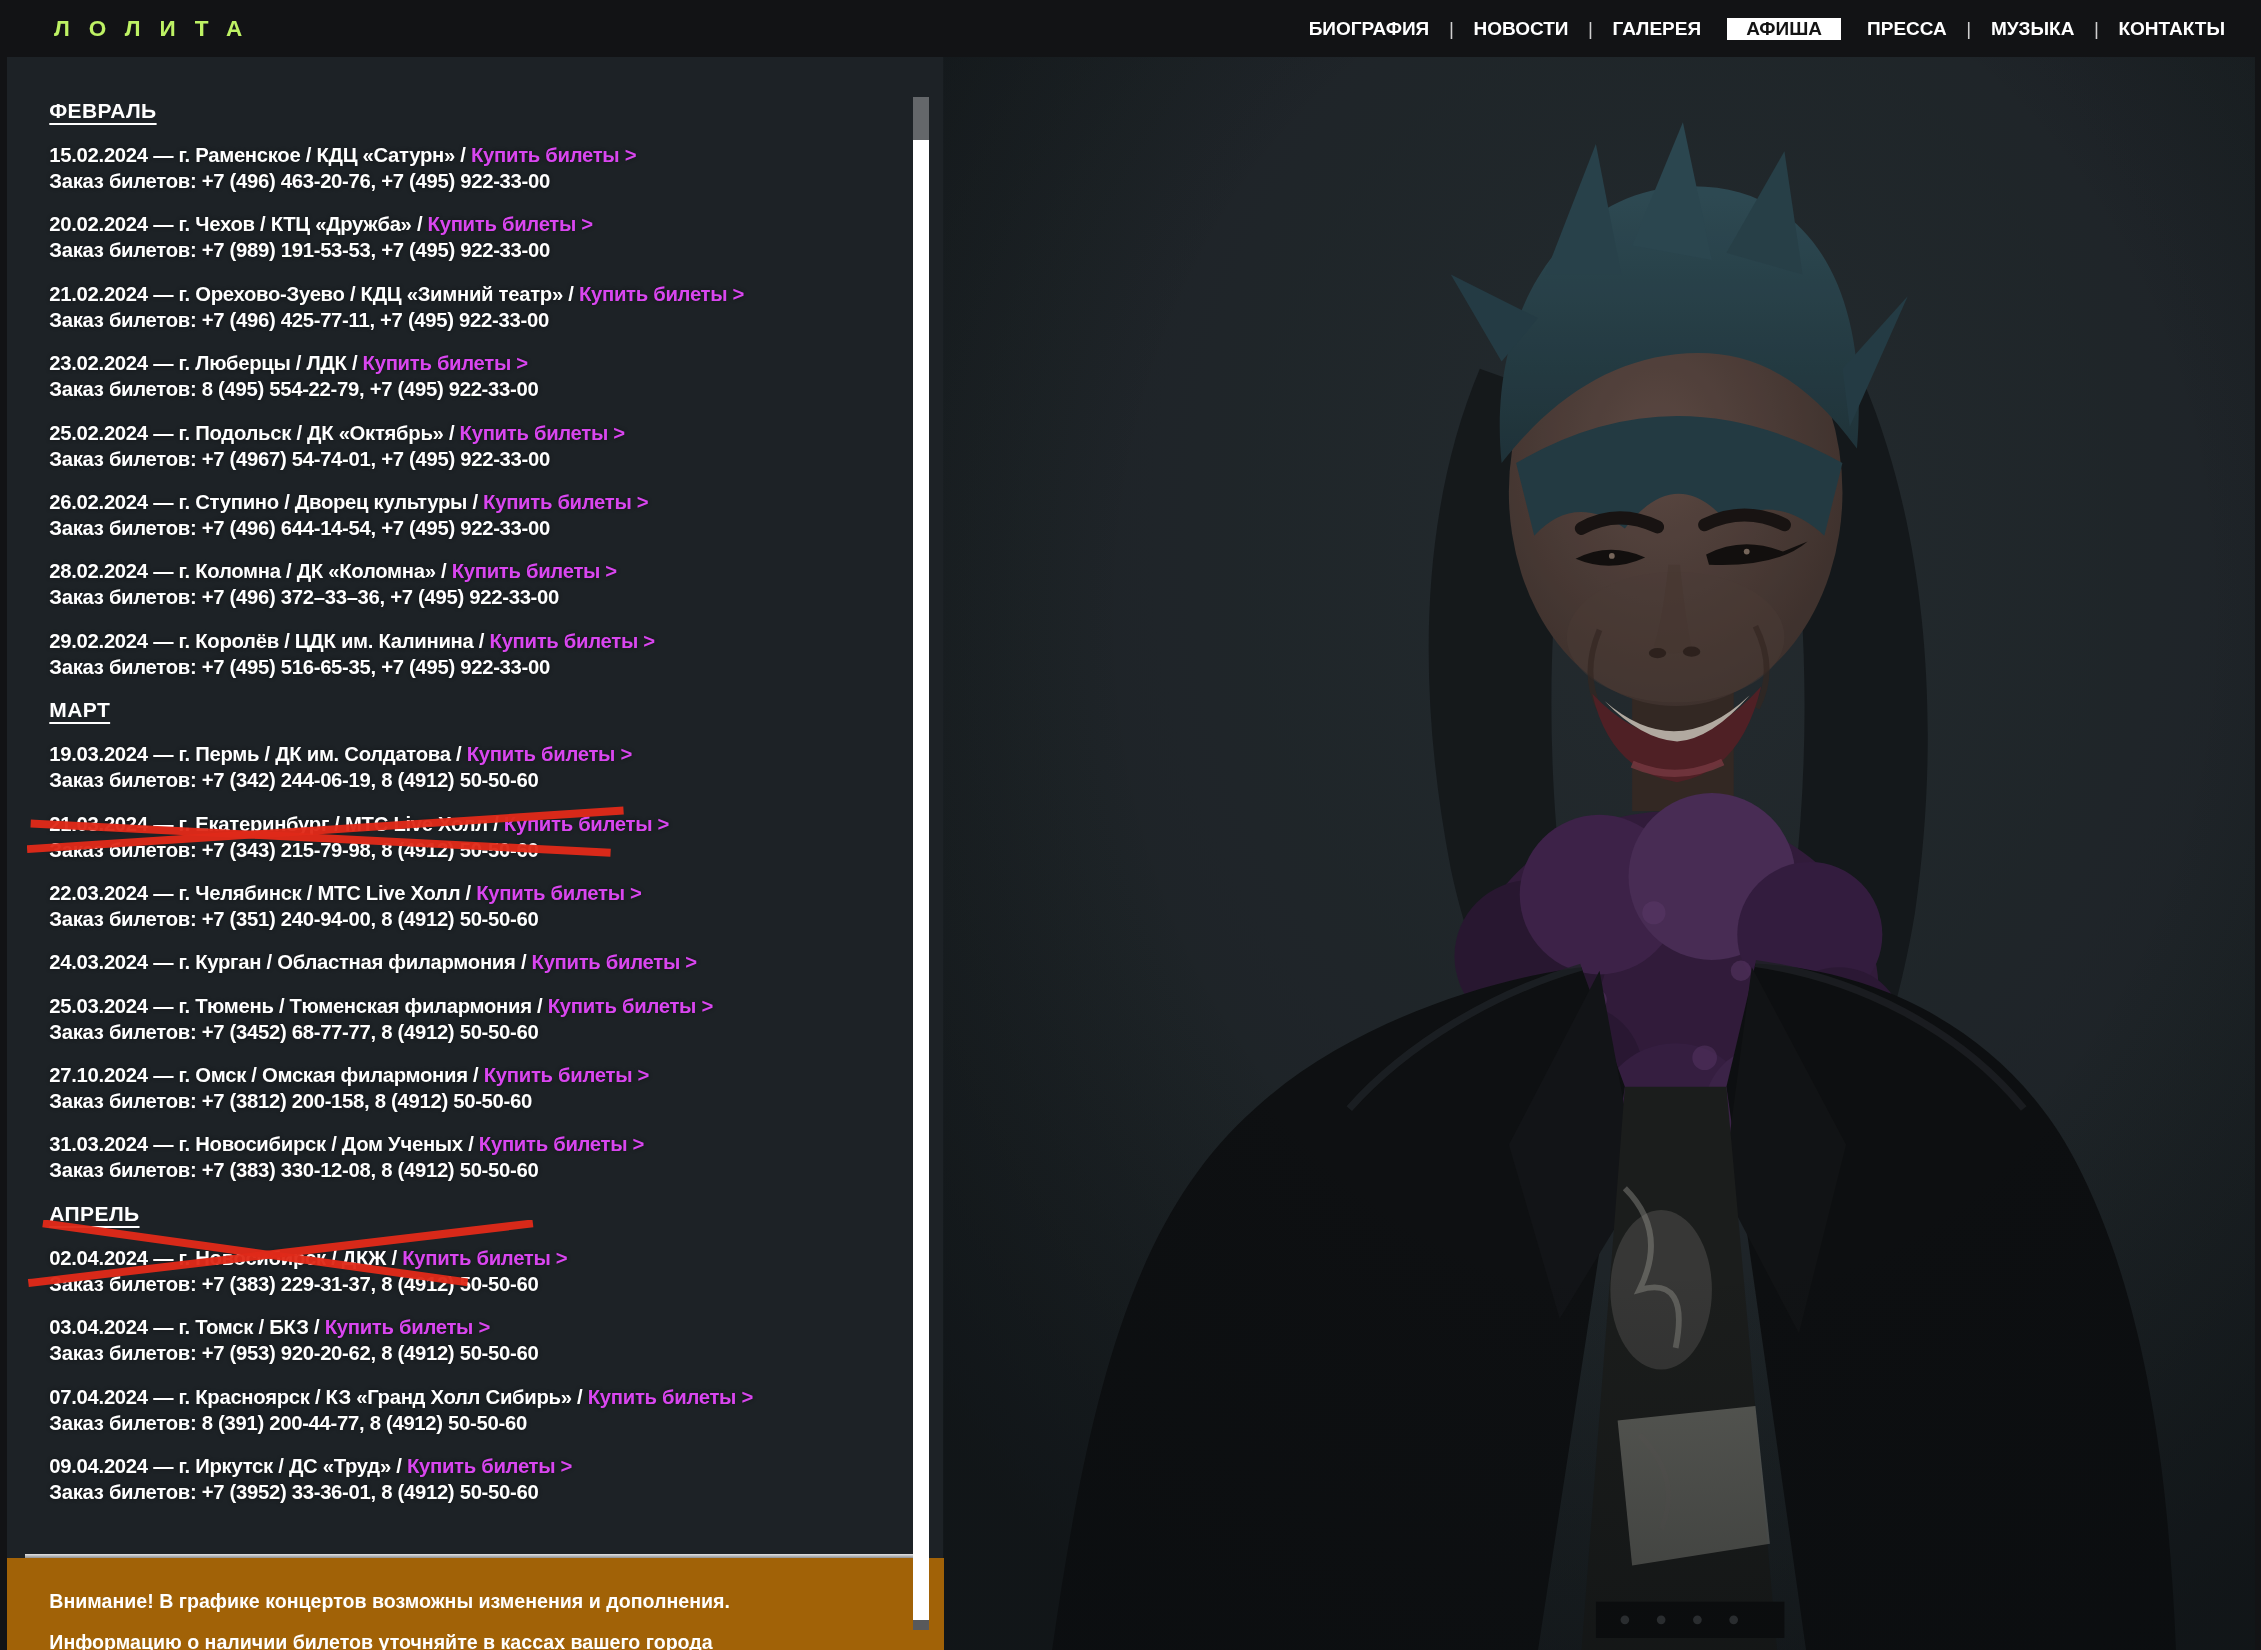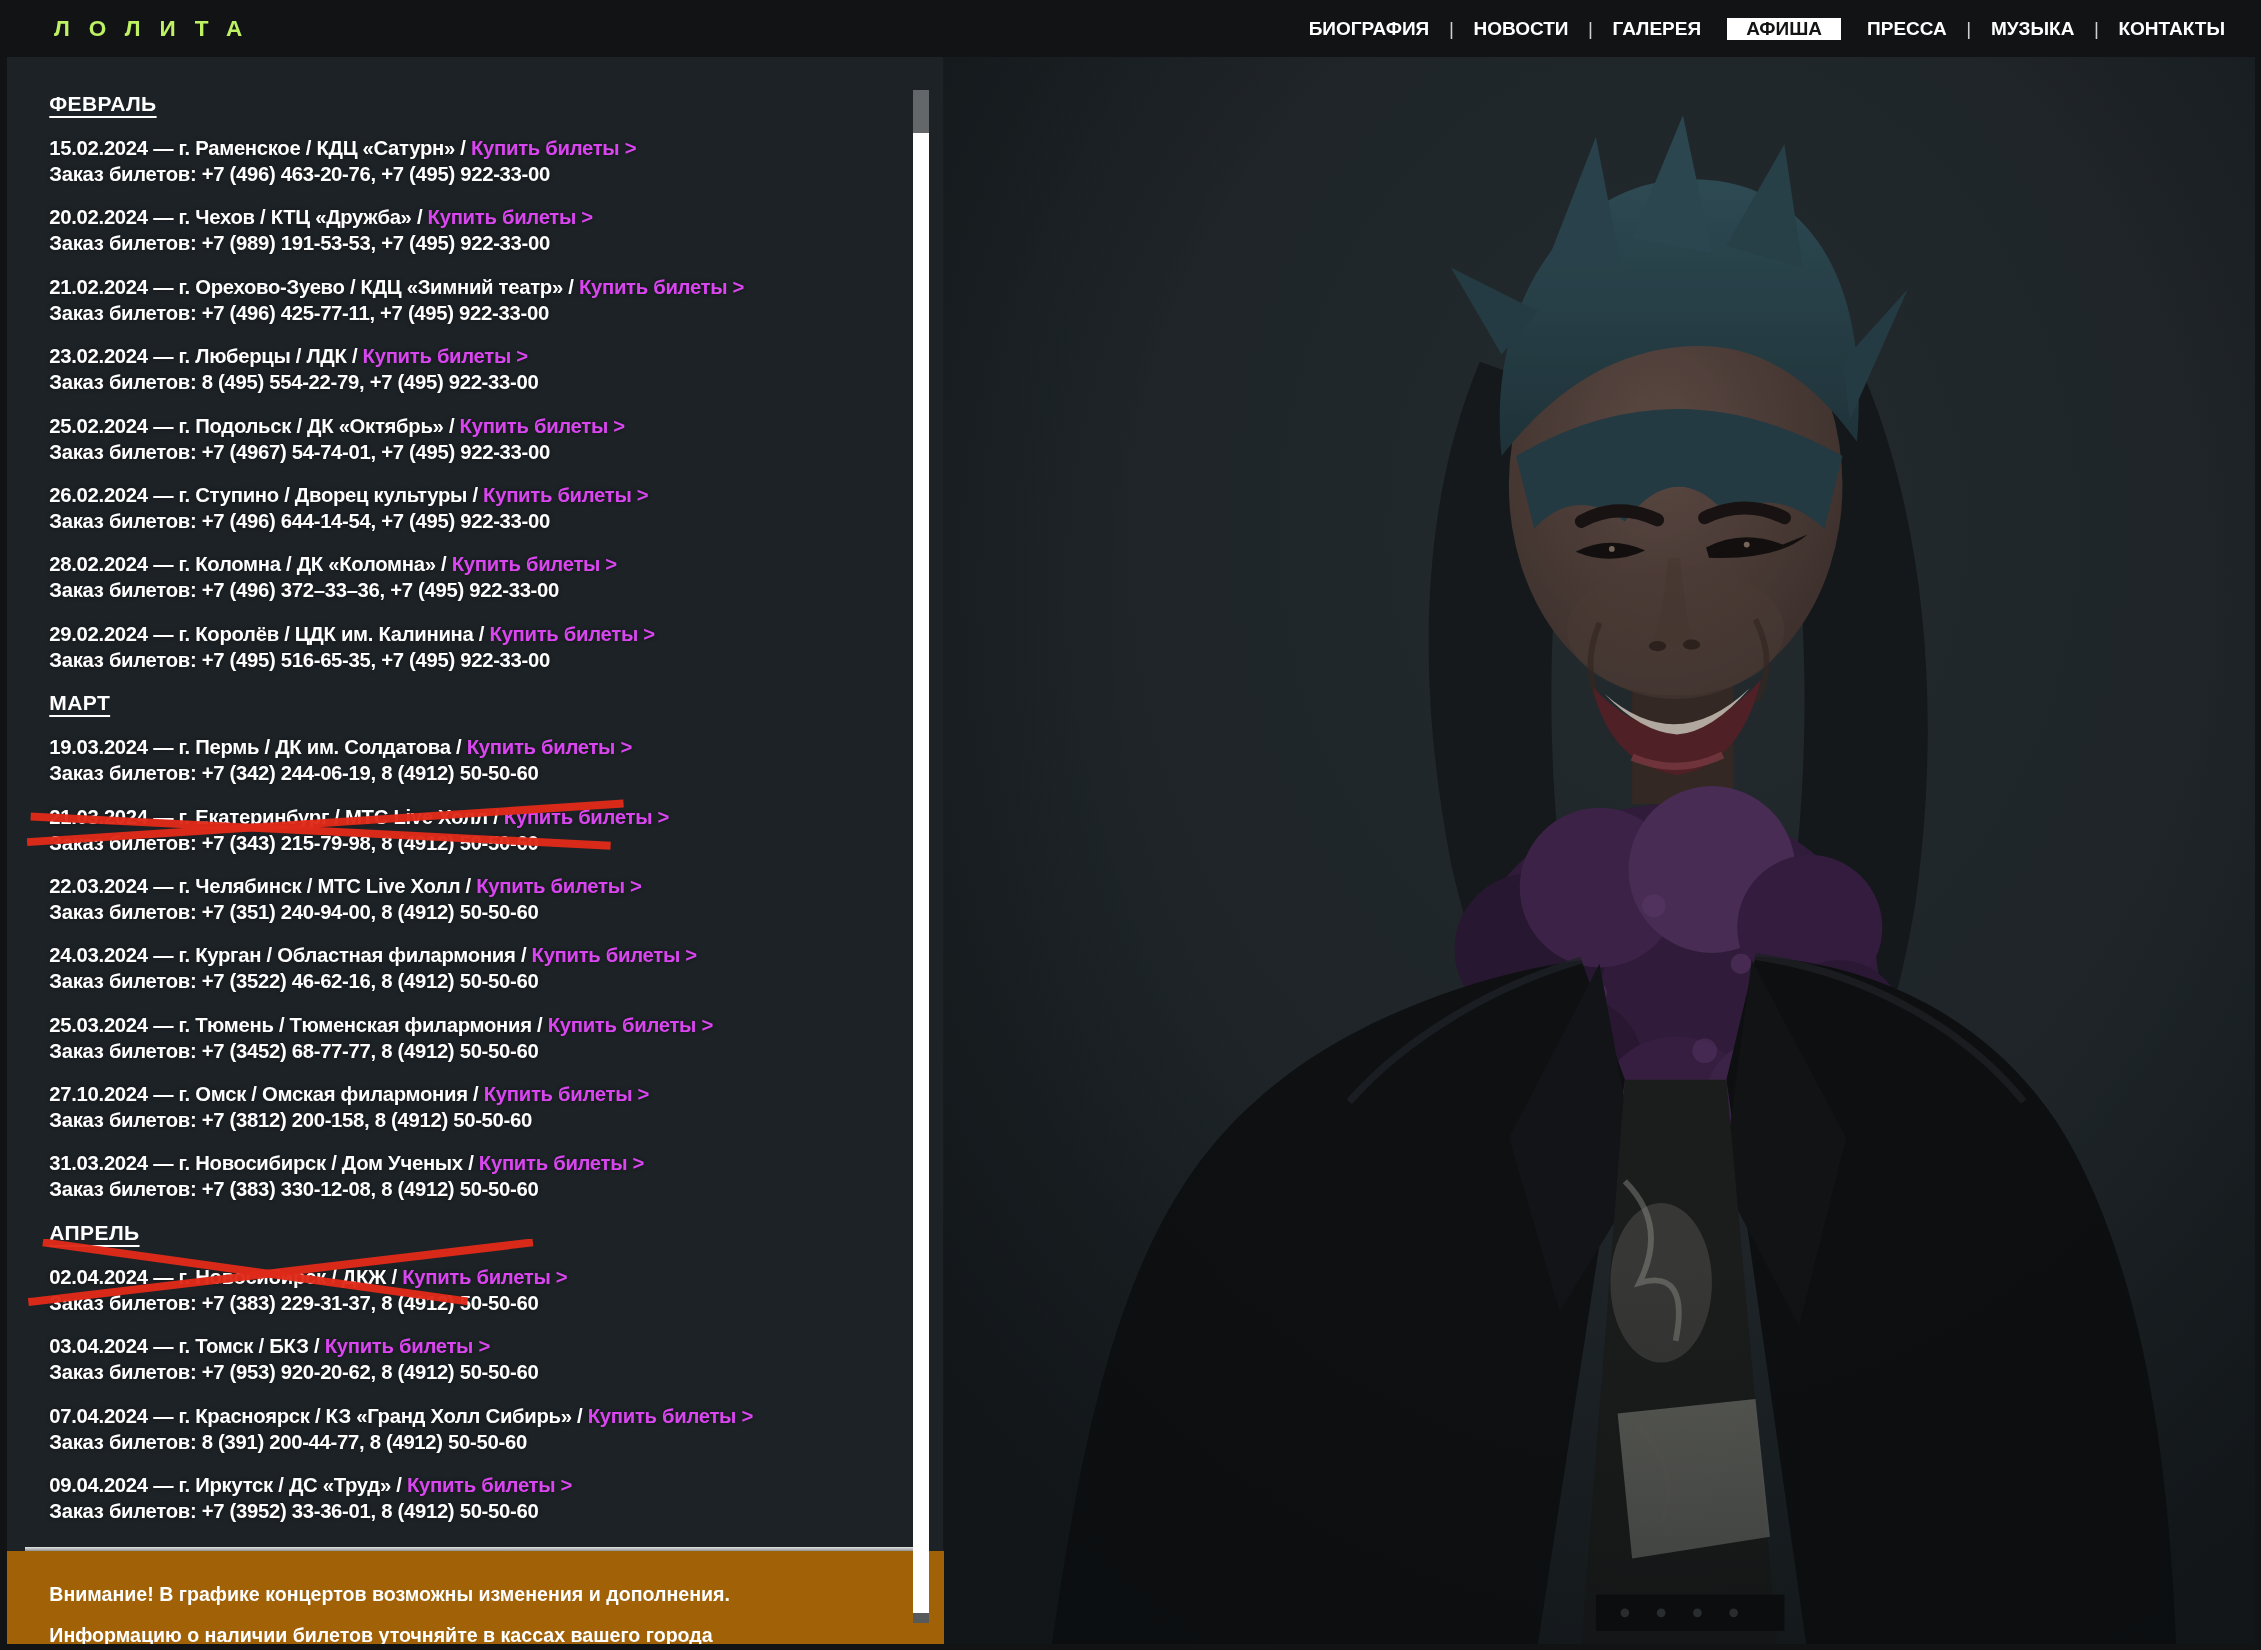--- a/index.html
+++ b/index.html
@@ -16,7 +16,7 @@
   .menu .sep{color:#cfcfcf;margin:0 19.6px;font-weight:400}
   .menu .item.active{background:#ffffff;color:#141414;padding:0 19px;margin:0 26px}
   
-  .panel{position:absolute;left:7.3px;top:50px;width:2248px;height:1594px;background:#1d2226;overflow:hidden}
+  .panel{position:absolute;left:7.3px;top:57px;width:2248px;height:1594px;background:#1d2226;overflow:hidden}
   
   .list{position:absolute;left:42px;top:41px;width:841px;z-index:3}
   .month:not(:first-child){margin-top:8.7px}

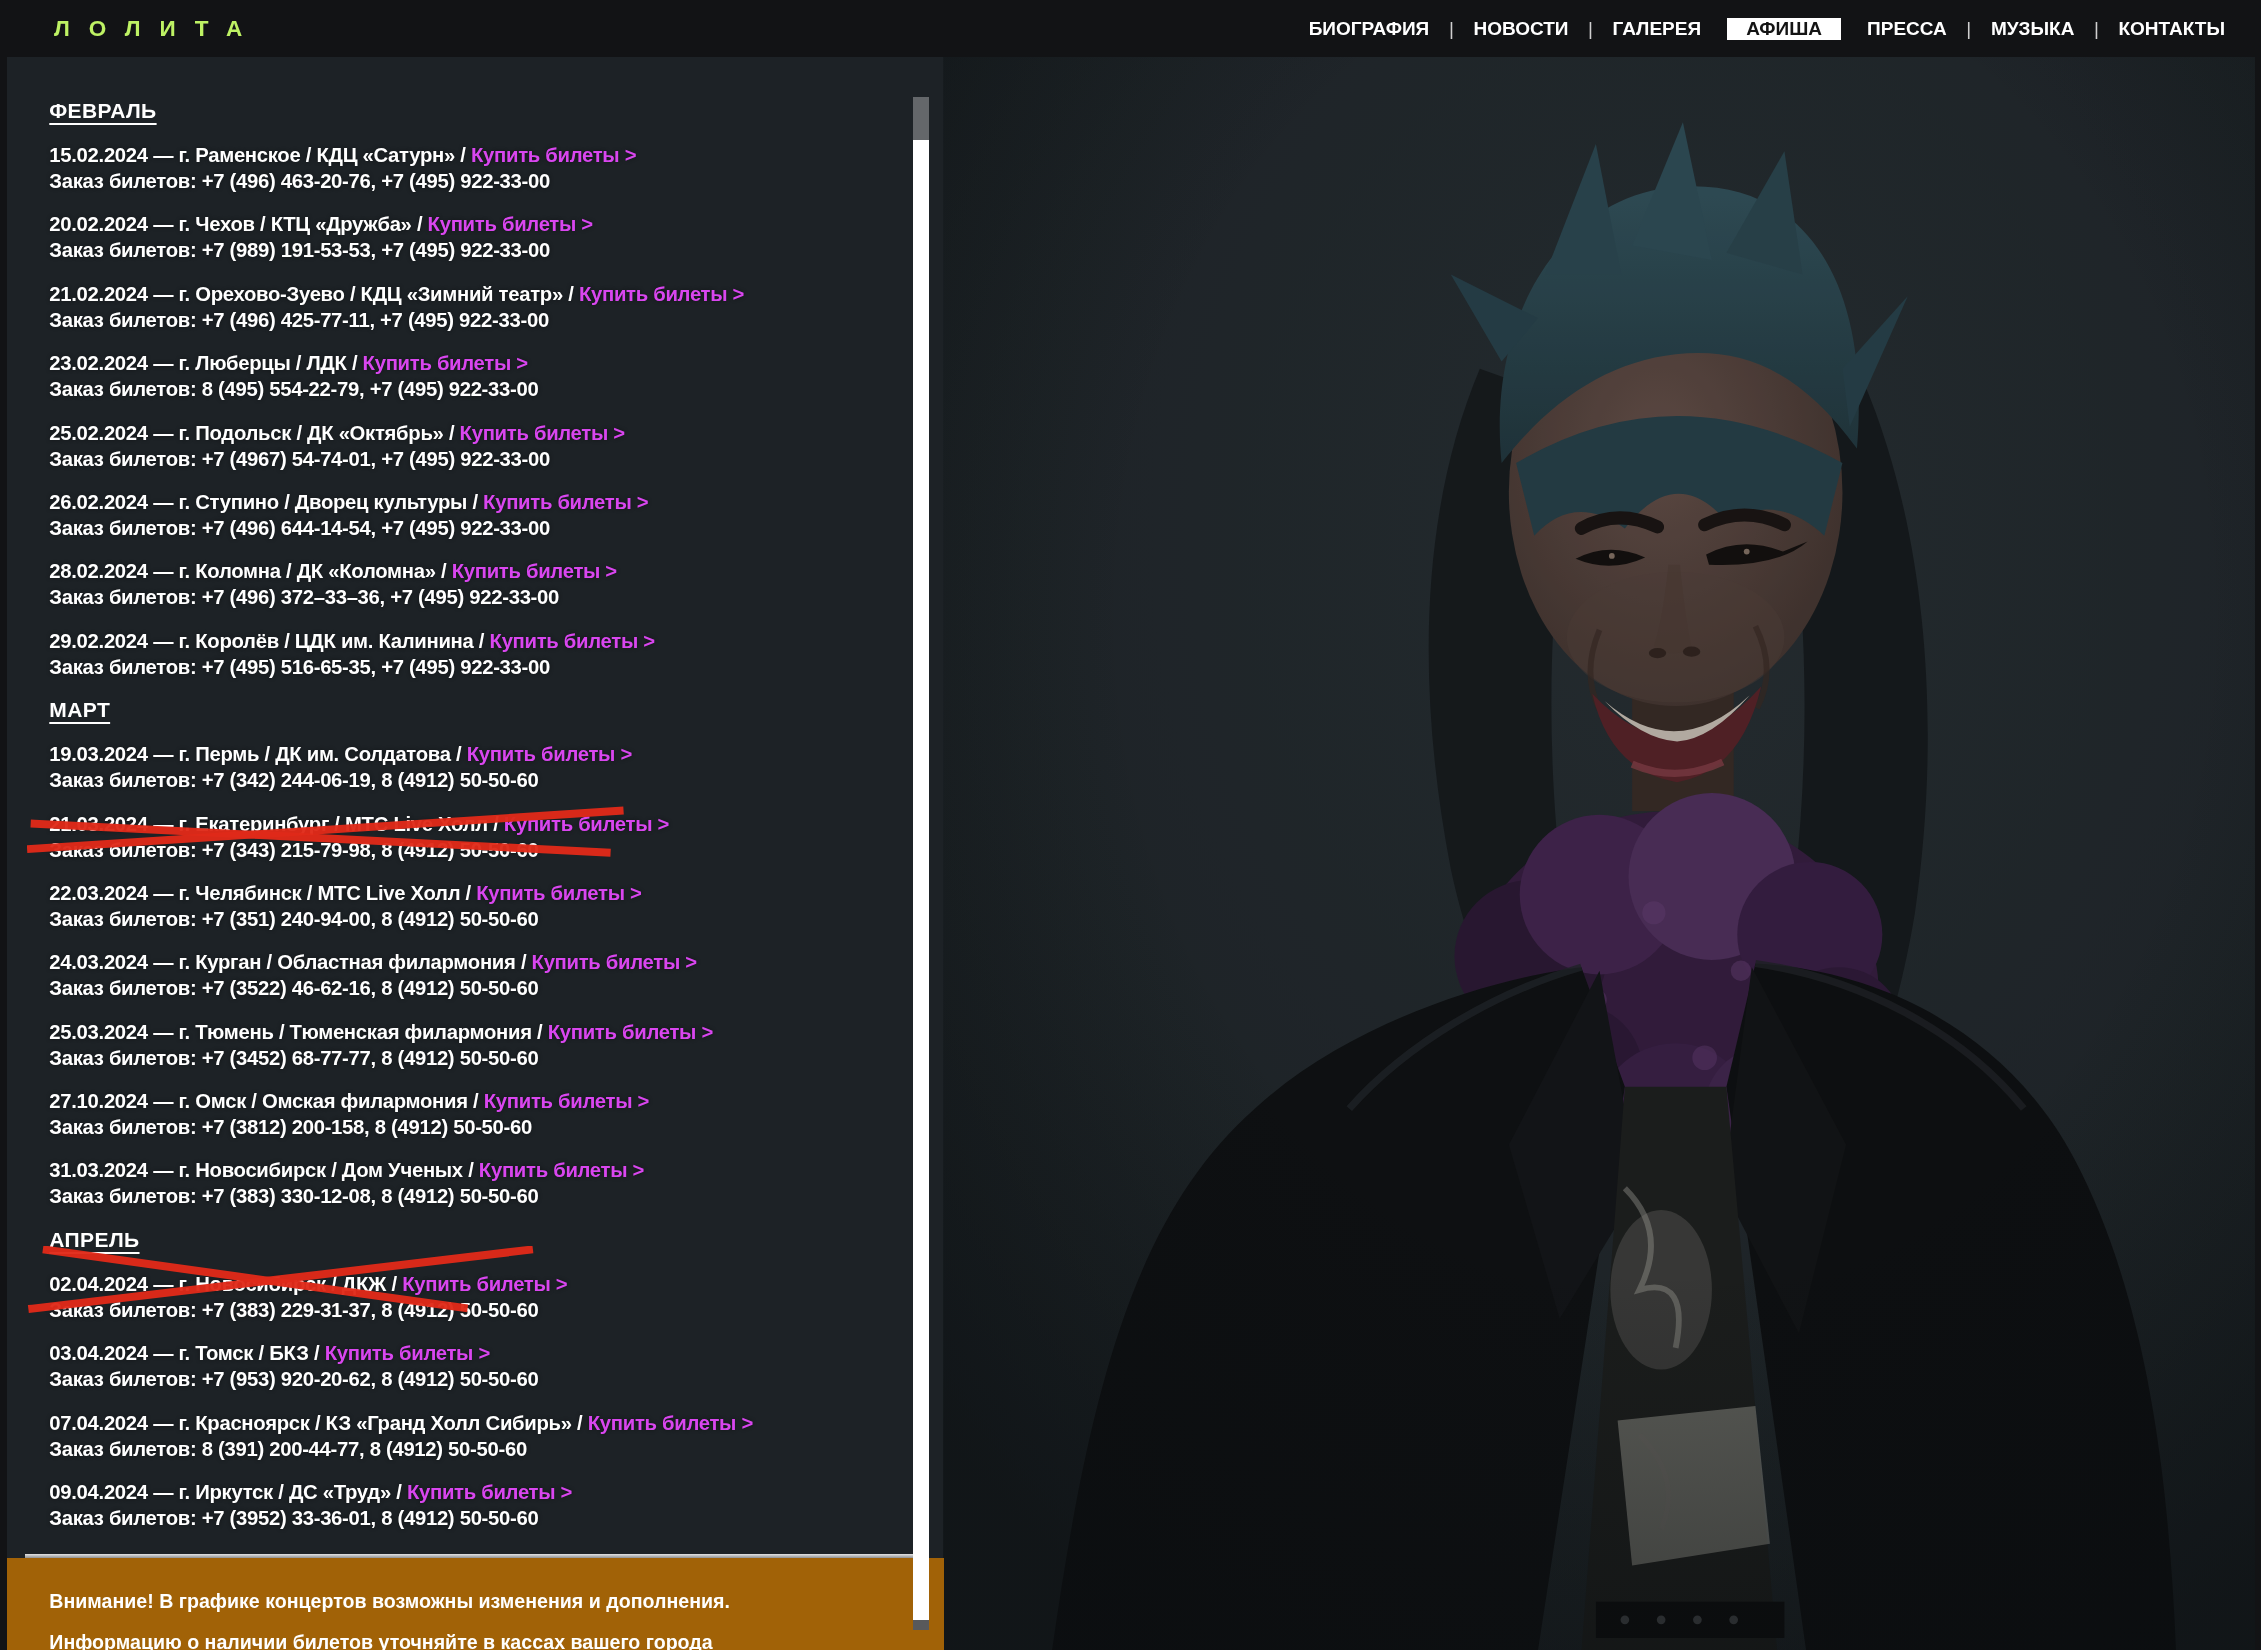--- a/index.html
+++ b/index.html
@@ -211,7 +211,6 @@
         </div>
         <div class="event">
           <div><span>24.03.2024 — г. Курган / Областная филармония / </span><a class="buy">Купить билеты &gt;</a></div>
-          <div>Заказ билетов: +7 (3522) 46-62-16, 8 (4912) 50-50-60</div>
         </div>
         <div class="event">
           <div><span>25.03.2024 — г. Тюмень / Тюменская филармония / </span><a class="buy">Купить билеты &gt;</a></div>

